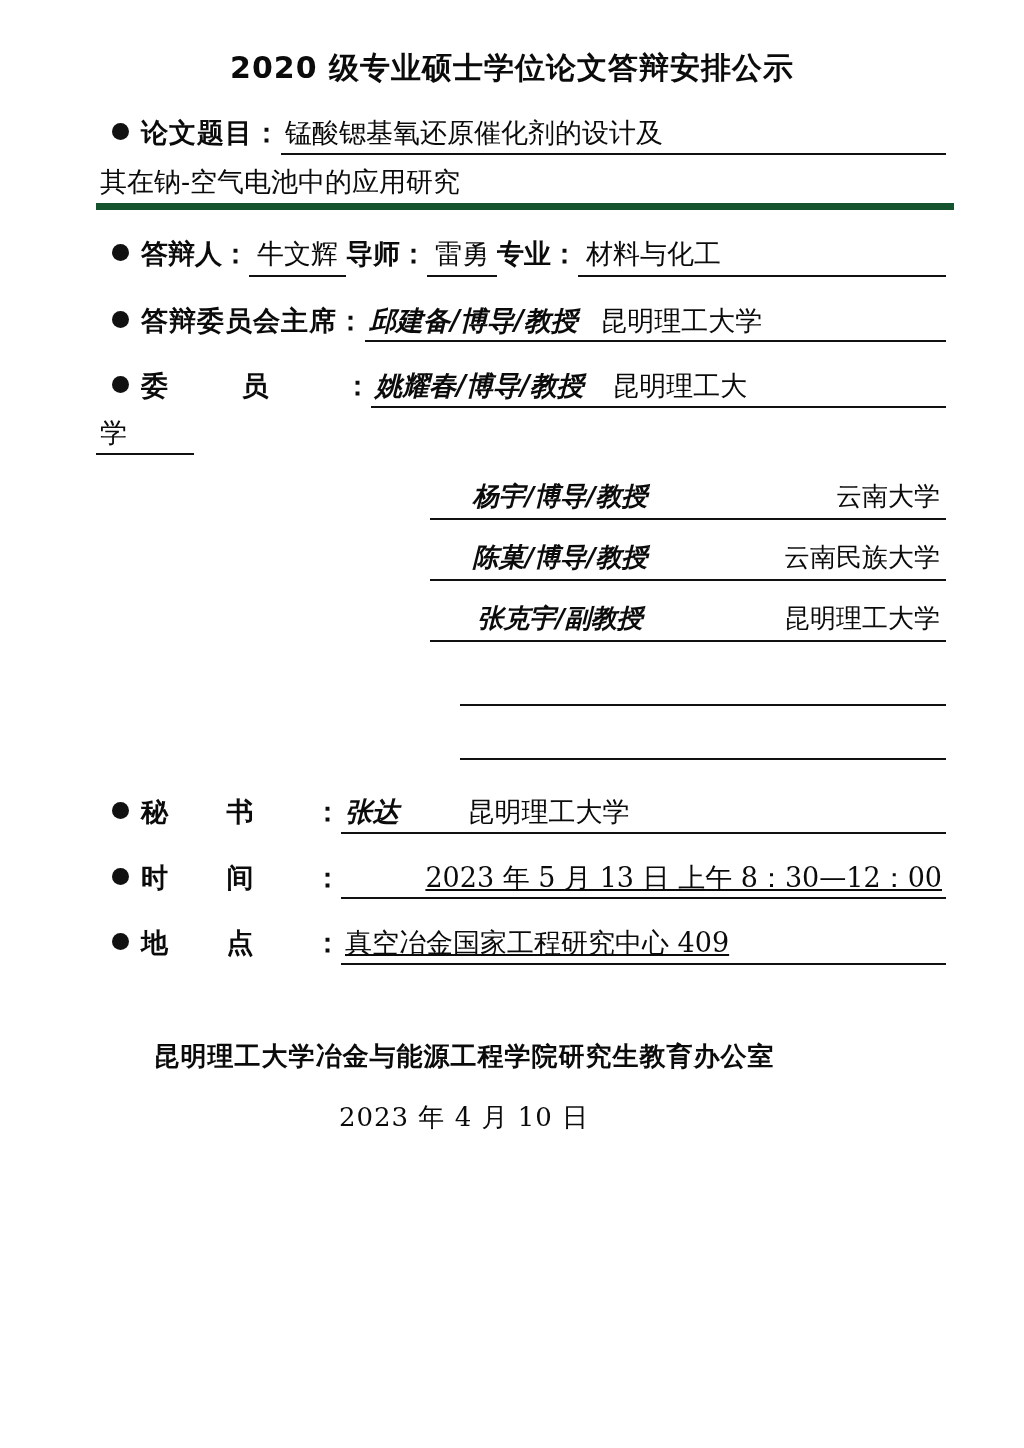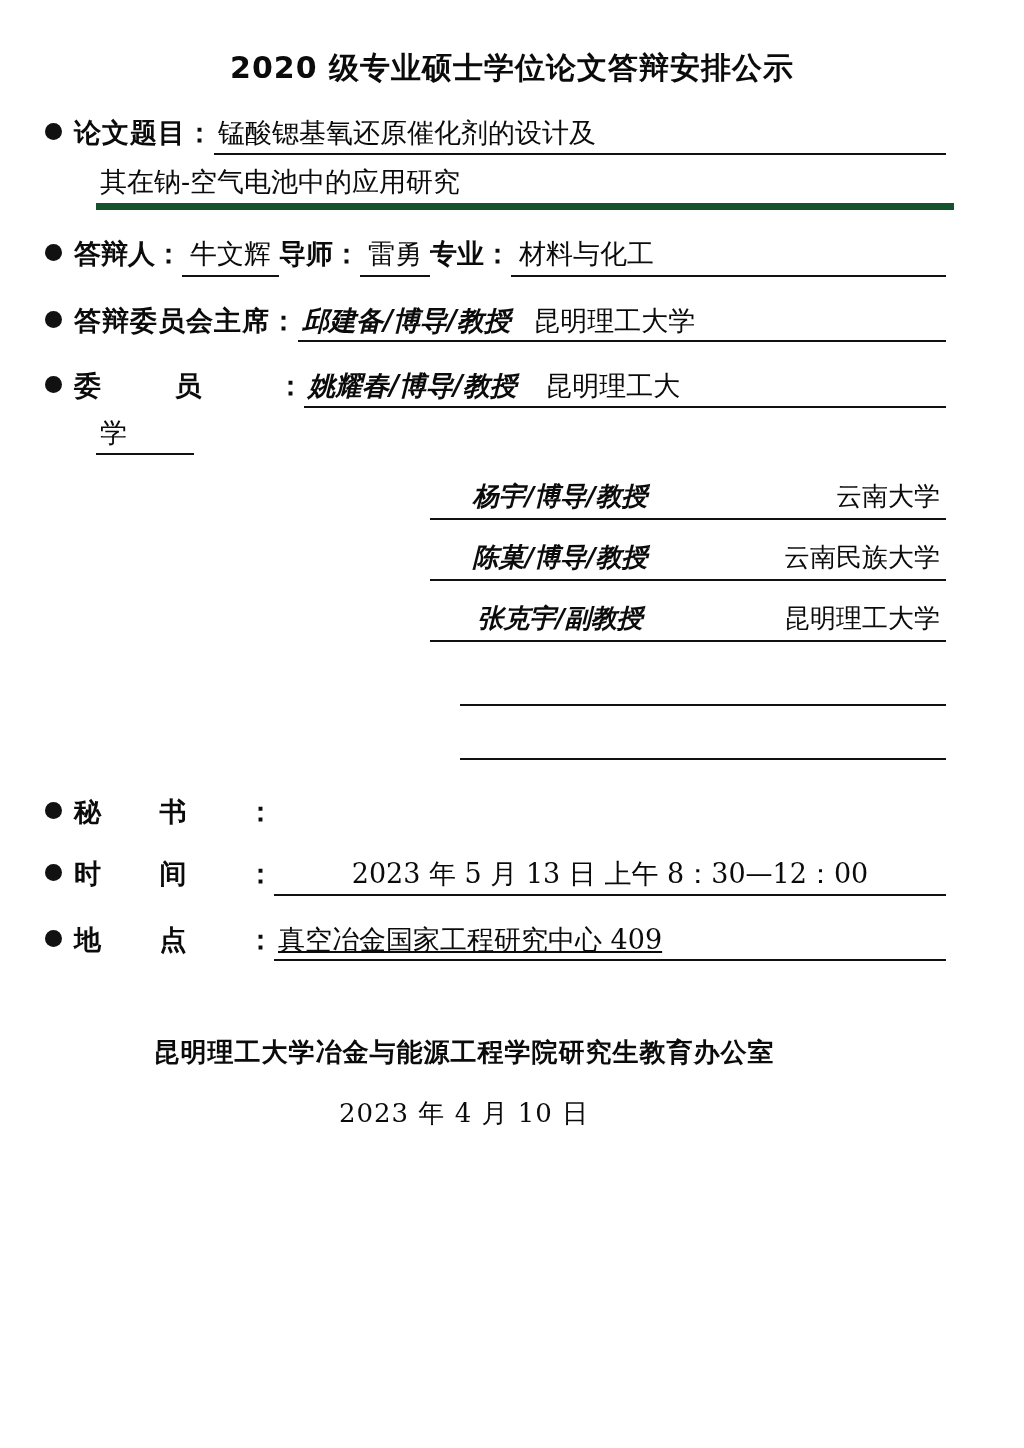--- a/index.html
+++ b/index.html
@@ -35,7 +35,7 @@
   .row {
     display: flex;
     align-items: baseline;
-    padding: 0 78px 0 45px;
+    padding: 0 78px 0 112px;
     margin-top: 26px;
   }
   .bullet {

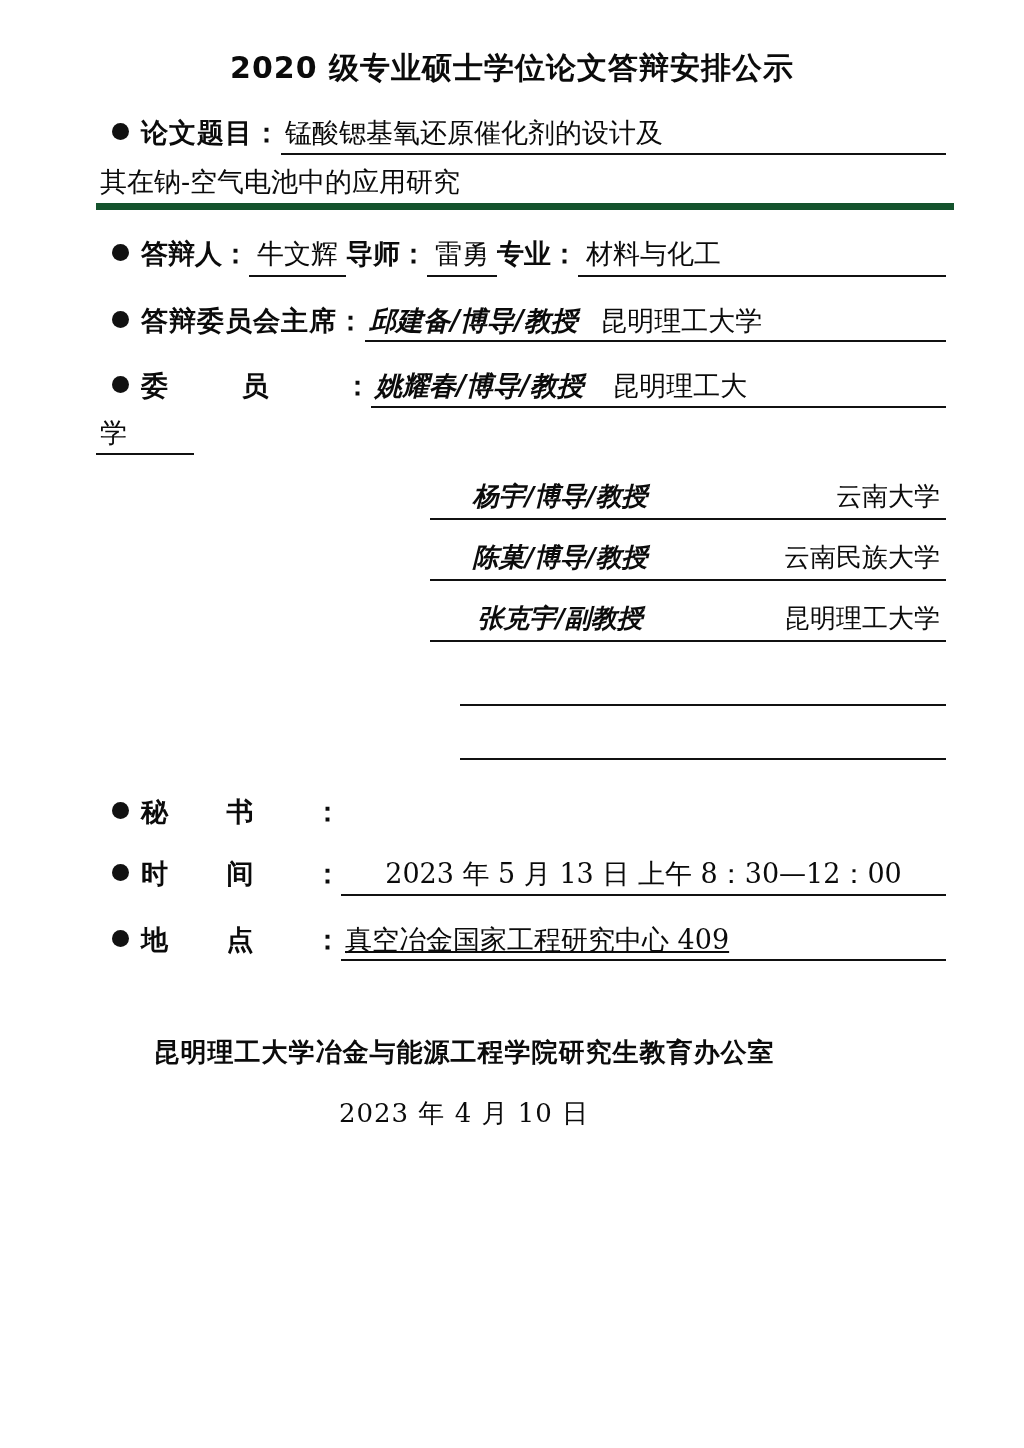--- a/index.html
+++ b/index.html
@@ -245,6 +245,10 @@
       <span>书</span>
       <span class="colon">：</span>
     </span>
+    <span class="fill">
+      <span class="hand">张达</span>
+      <span class="plain" style="padding-left:60px;">昆明理工大学</span>
+    </span>
   </div>
 
   <div class="row">

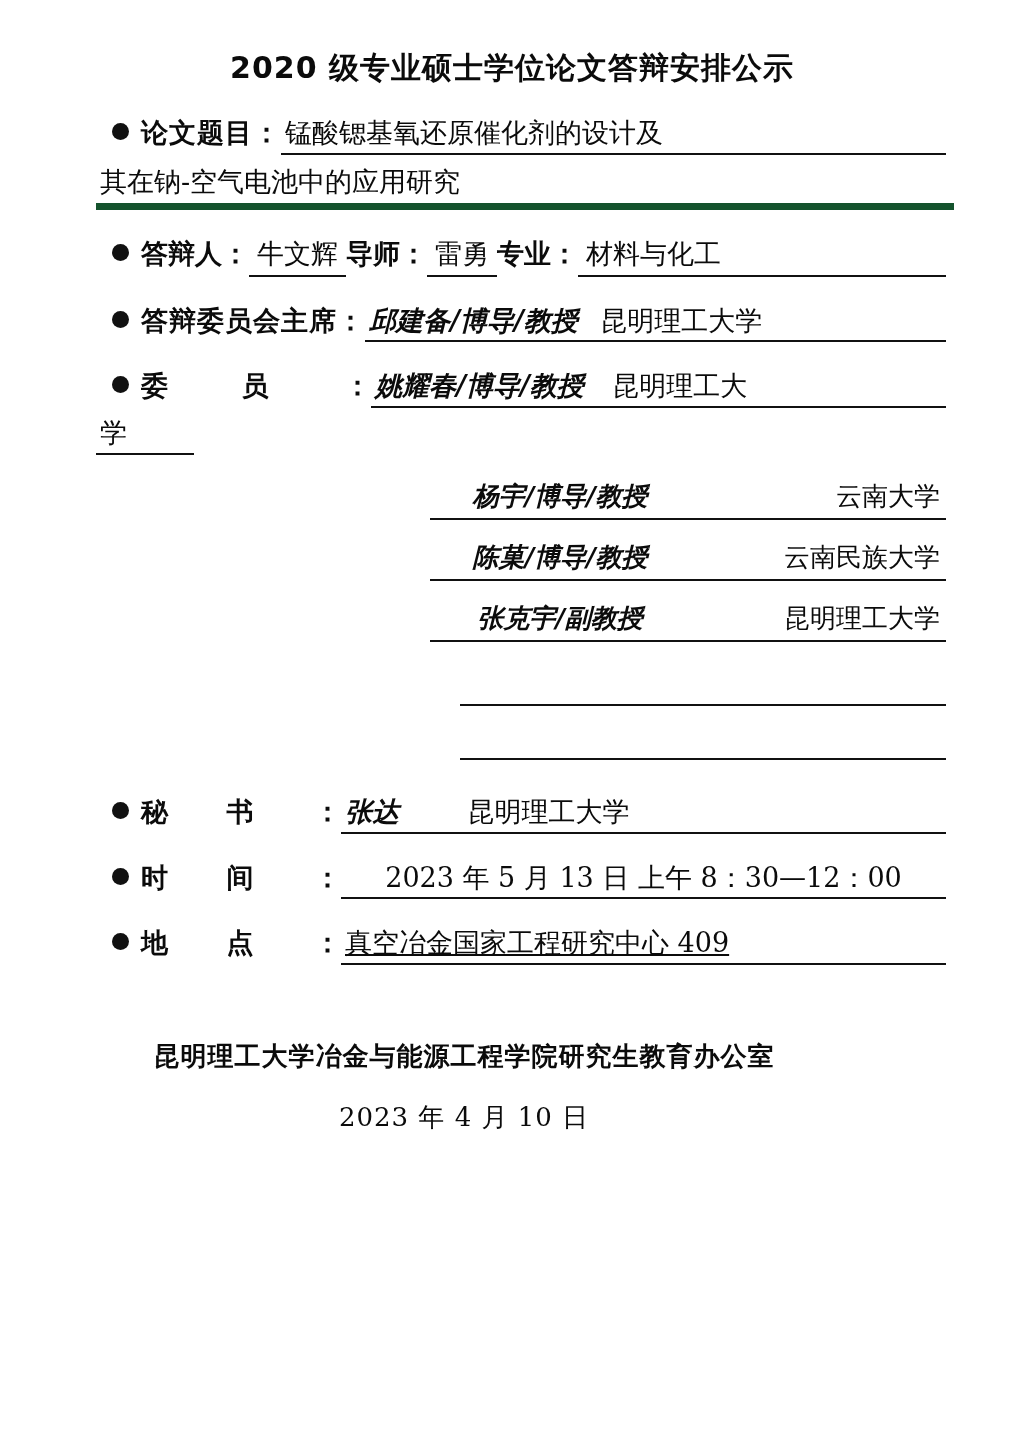--- a/index.html
+++ b/index.html
@@ -258,7 +258,7 @@
       <span>间</span>
       <span class="colon">：</span>
     </span>
-    <span class="fill" style="text-align:center;">2023 年 5 月 13 日 上午 8：30—12：00</span>
+    <span class="fill" style="text-align:right;text-decoration:underline;">2023 年 5 月 13 日 上午 8：30—12：00</span>
   </div>
 
   <div class="row">

